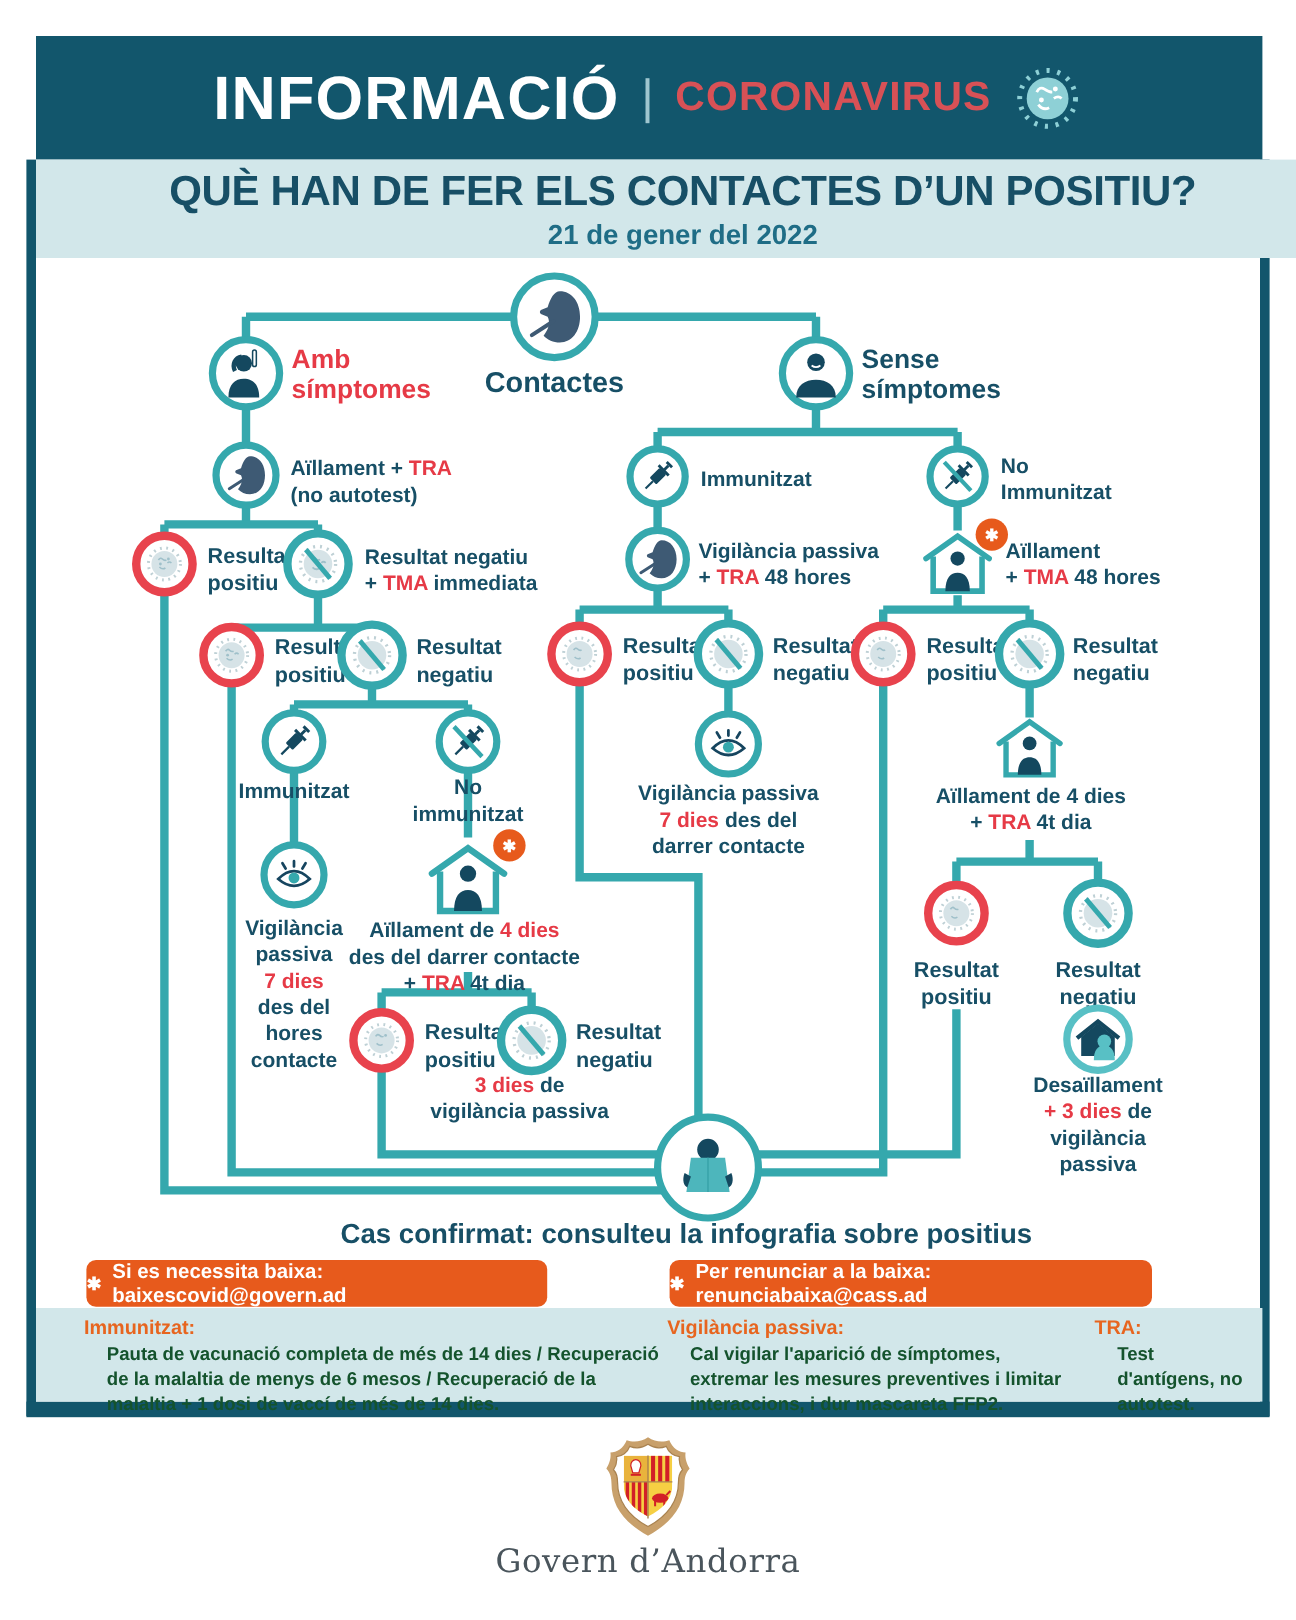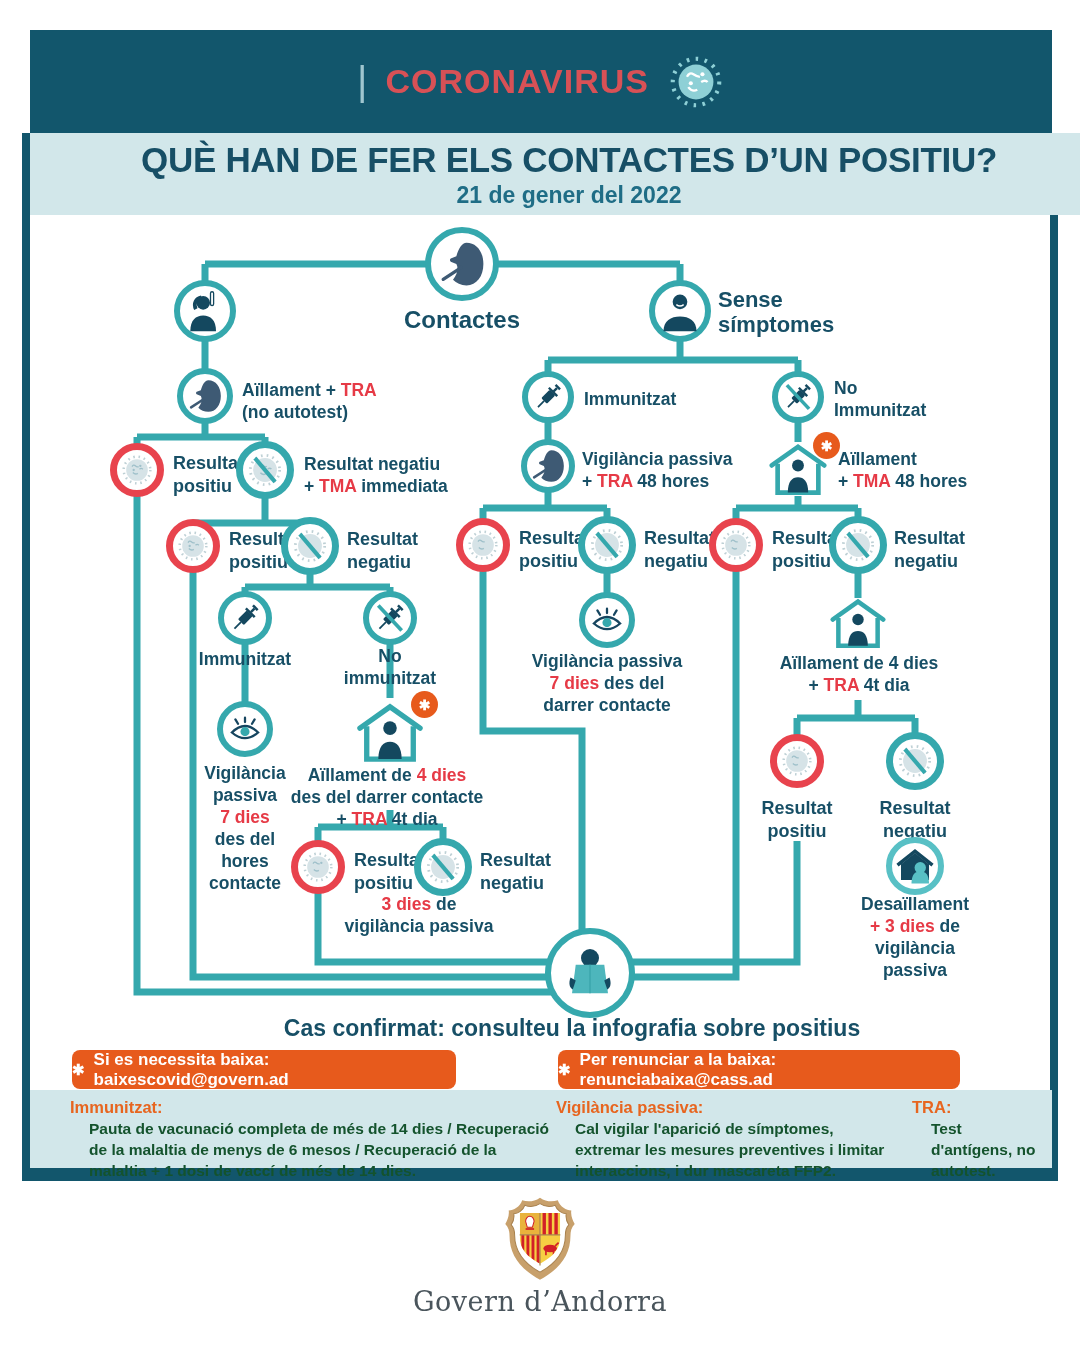--- a/index.html
+++ b/index.html
@@ -60,6 +60,7 @@
   <div class="hbar"></div>
 
   <div id="hdr">
+    <span class="t1">INFORMACIÓ</span>
     <span class="sep">|</span>
     <span class="t2">CORONAVIRUS</span>
     <span>

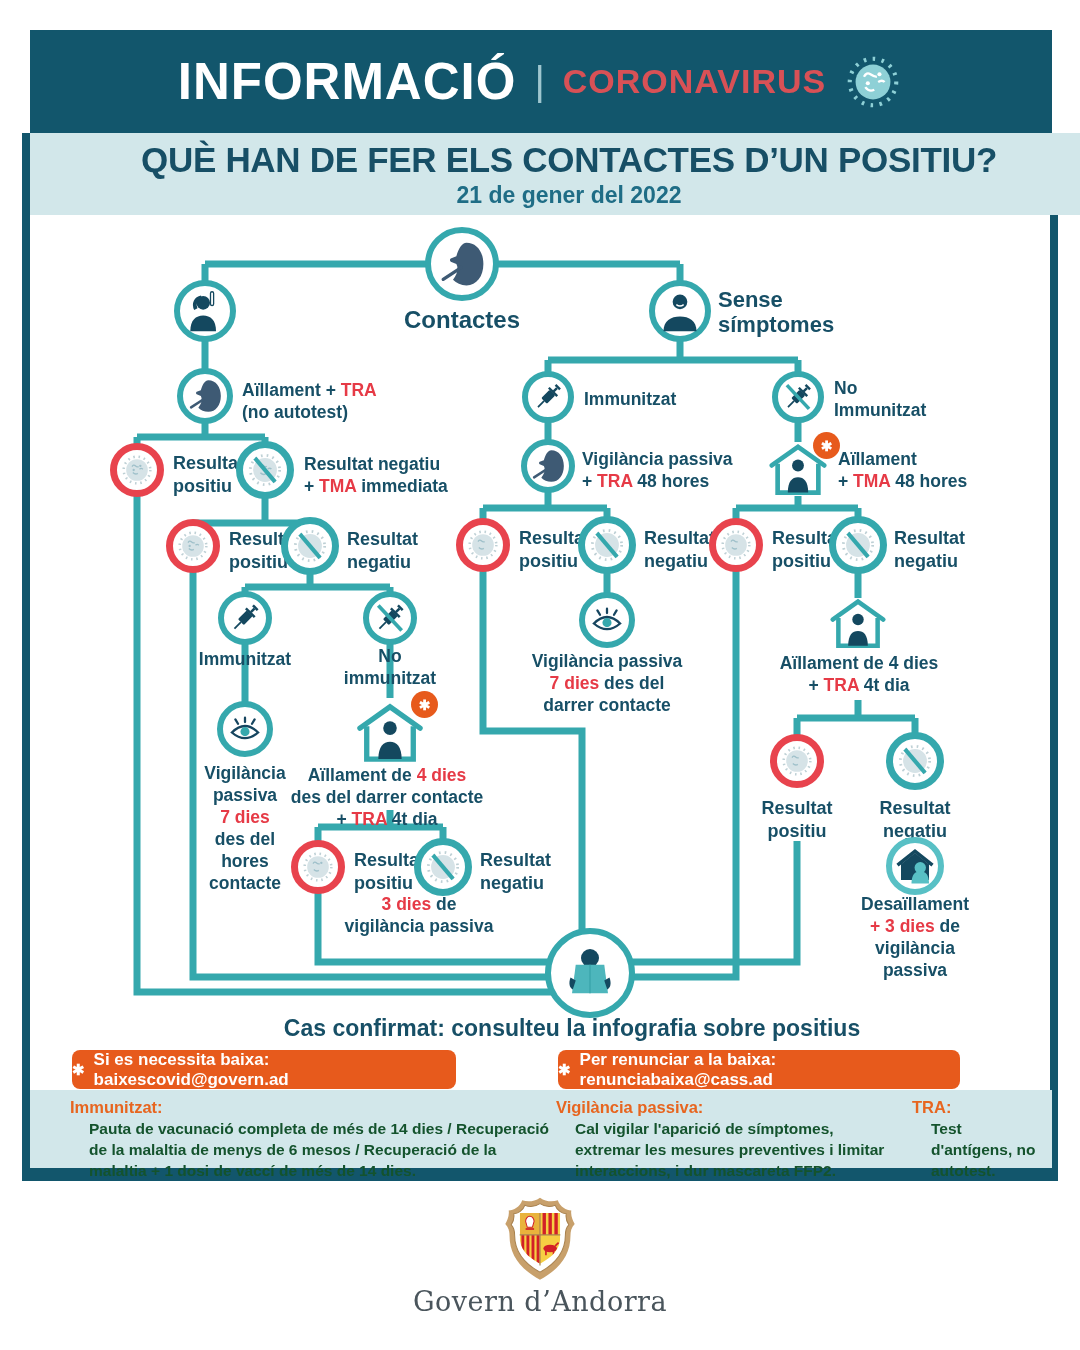--- a/index.html
+++ b/index.html
@@ -115,6 +115,7 @@
       </svg>
     </span>
   </div>
+  <div class="lbl big red" style="left:243px;top:287px;width:130px">Amb símptomes</div>
 
   <div class="node rt" style="left:680px;top:311px;width:62px;height:62px">
     <span>

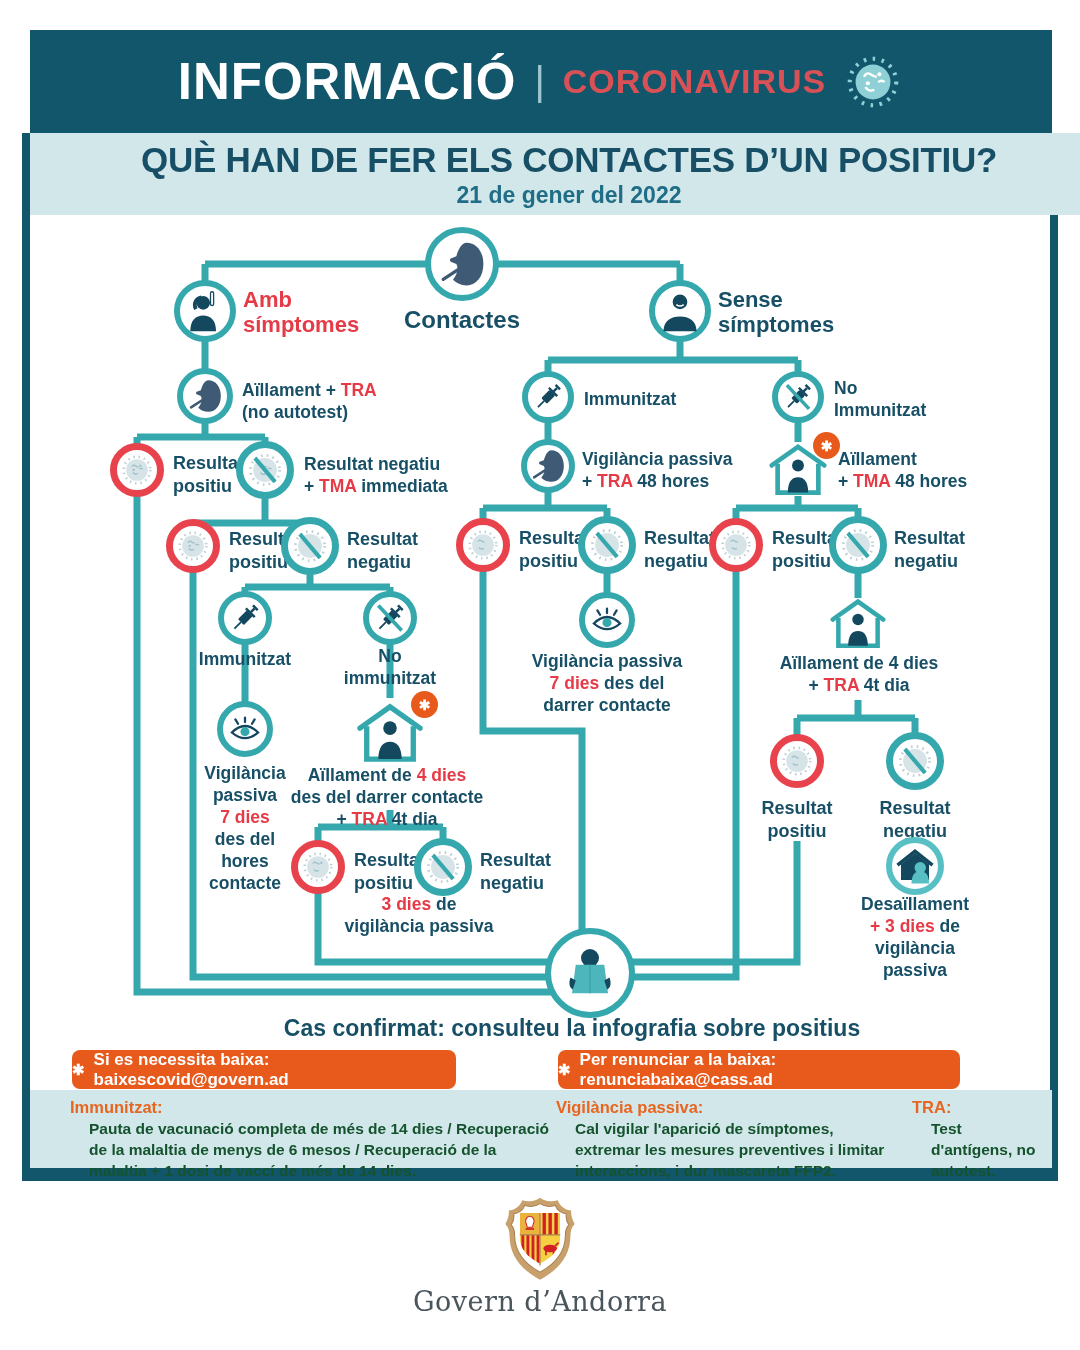--- a/index.html
+++ b/index.html
@@ -263,7 +263,7 @@
   </div>
   <div class="lbl res" style="left:480px;top:849px">Resultat negatiu</div>
 
-  <div class="lbl ctr" style="left:419px;top:893px">
+  <div class="lbl ctr" style="left:433px;top:893px">
     <div><span class="rd">3 dies</span><span> de</span></div>
     <div>vigilància passiva</div>
   </div>

